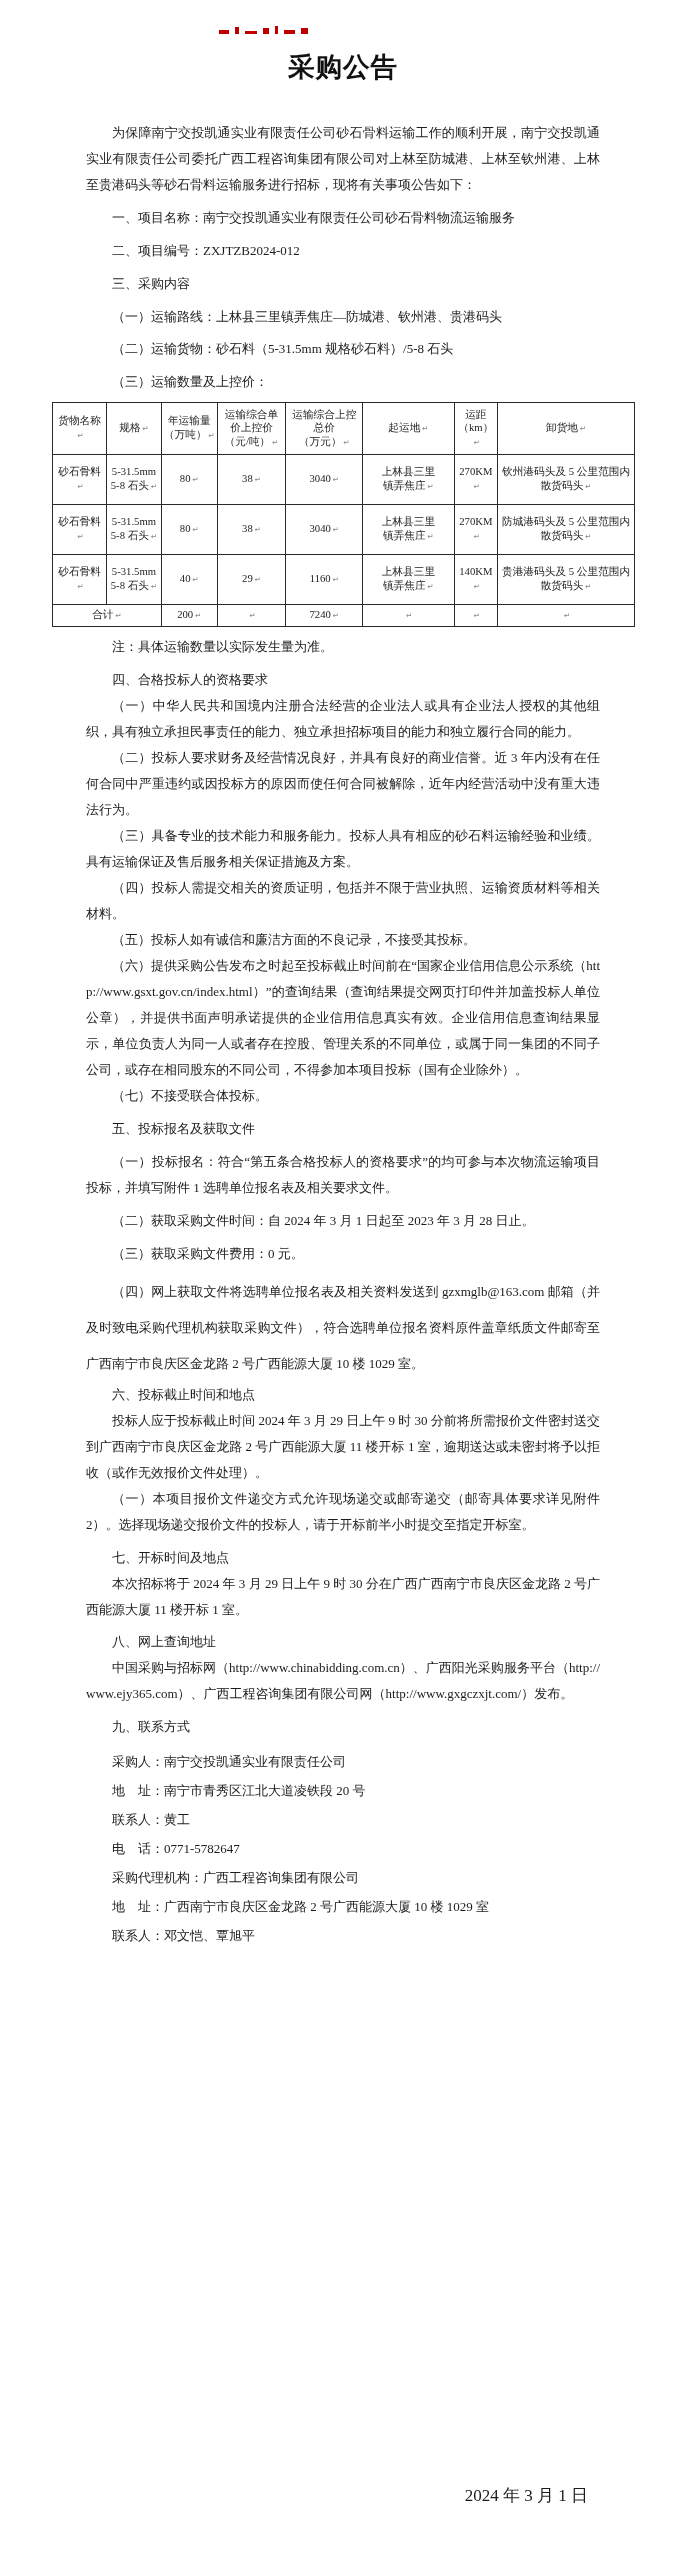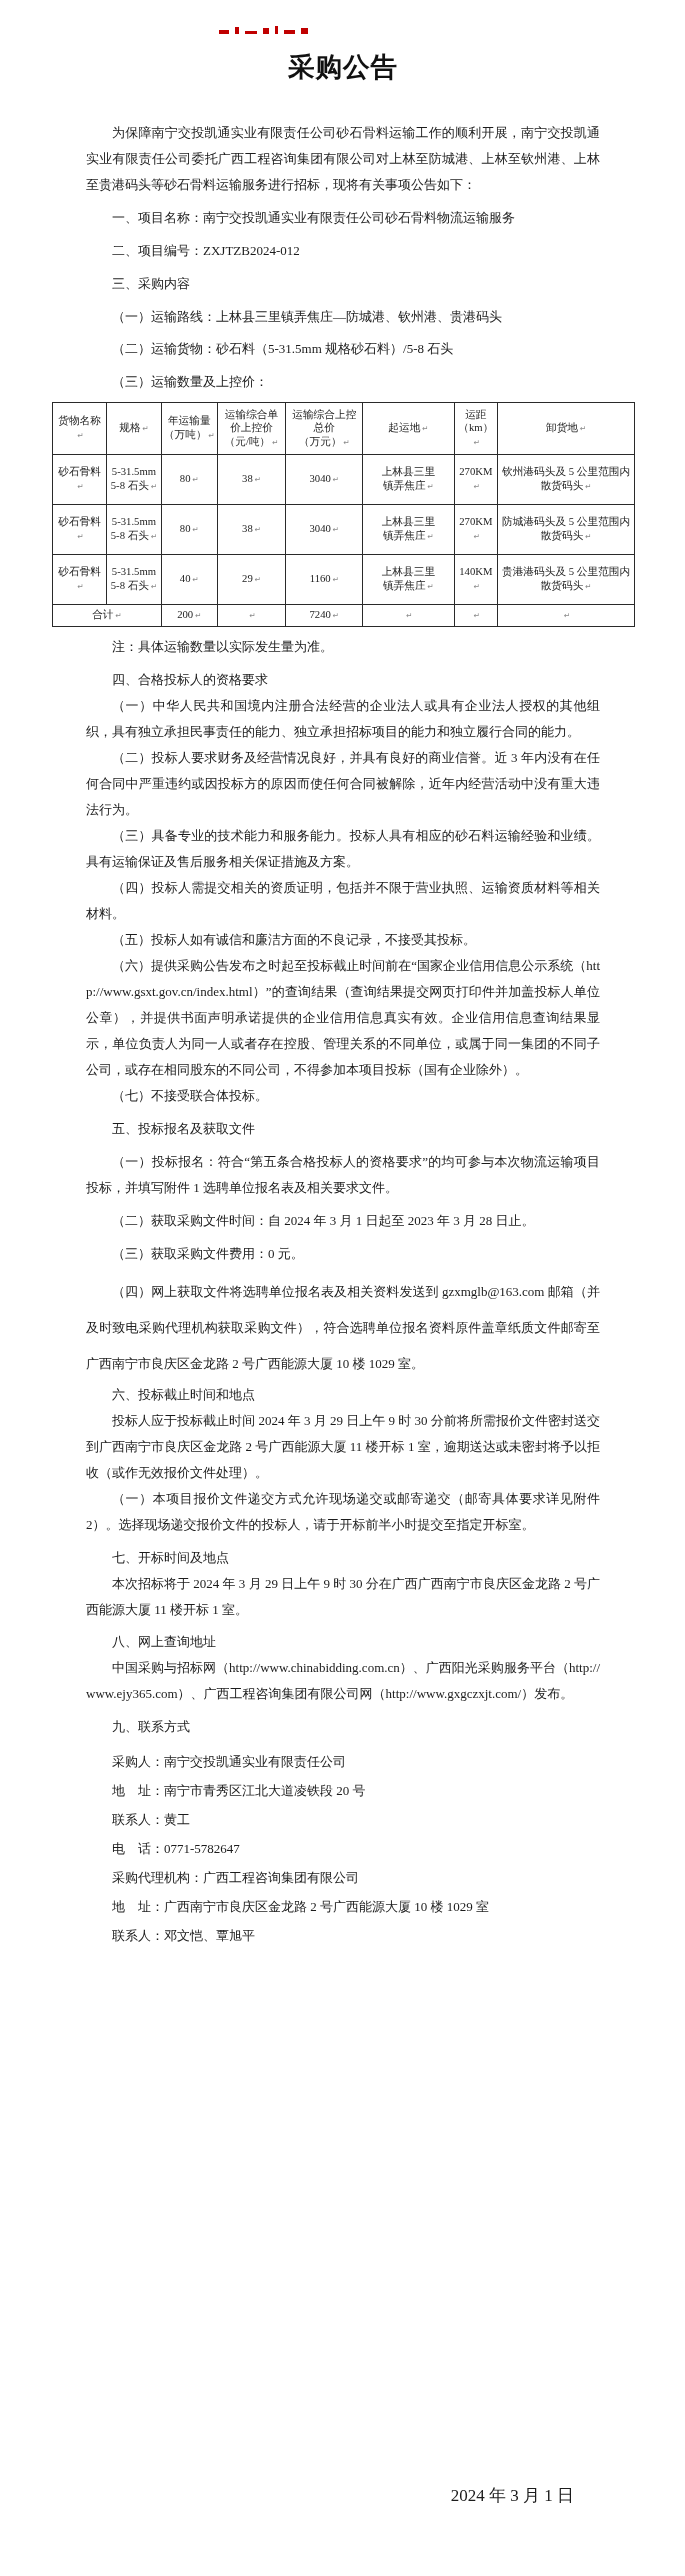--- a/index.html
+++ b/index.html
@@ -45,7 +45,7 @@
   tr.total-row td { padding:3.4px 1.7px;margin-left:44px; }
   .pmark { font-family:"DejaVu Sans",sans-serif; font-size:7.7px; color:#8a8a8a; margin-left:1.7px; }
 
-  .date-line { position:absolute; top:2483px; right:112px;
+  .date-line { position:absolute; top:2483px; right:98px;
                font-size:17px; line-height:26px; color:#1c1c1c; }
 </style>
 </head>

